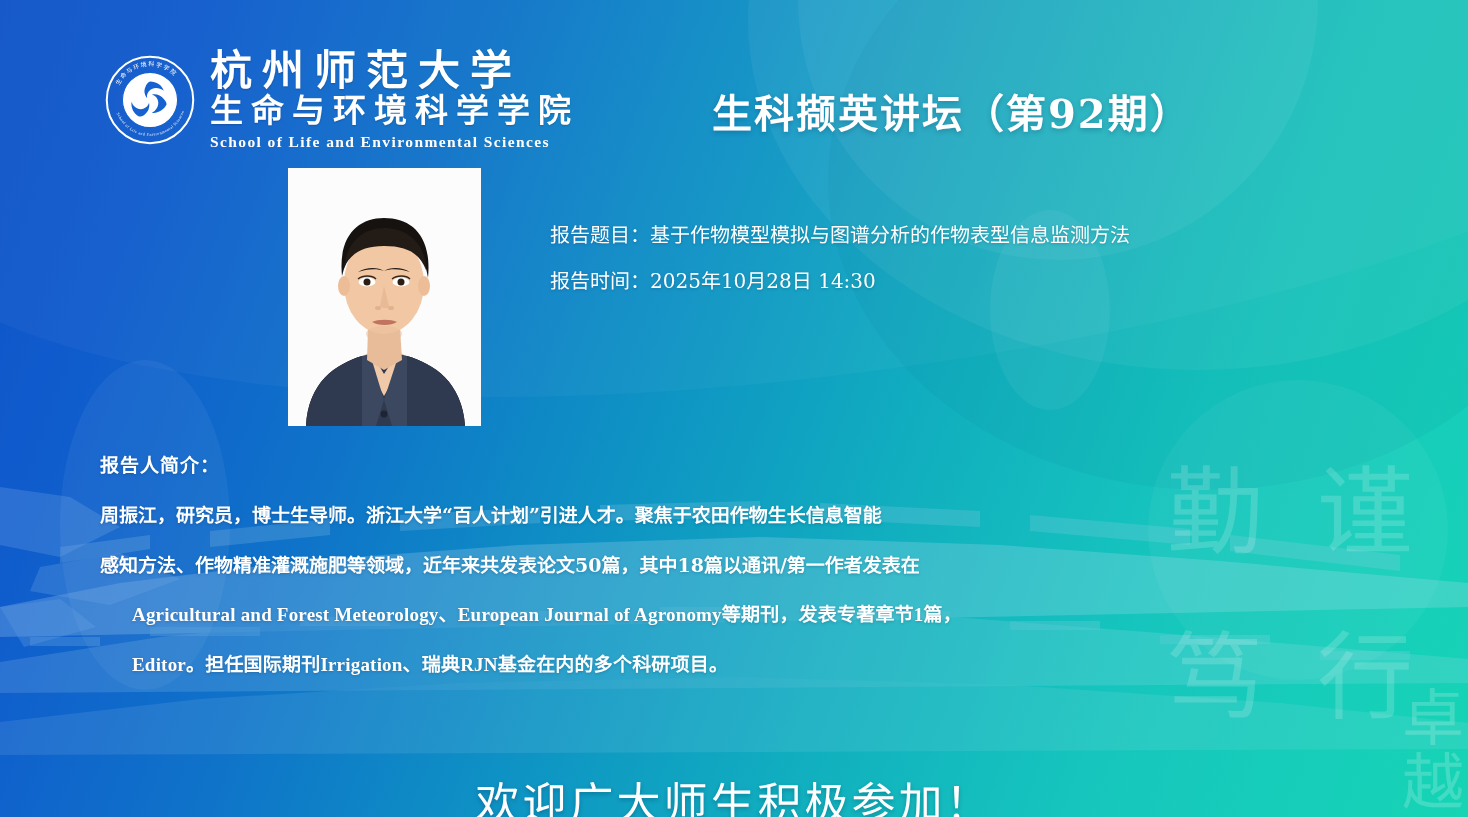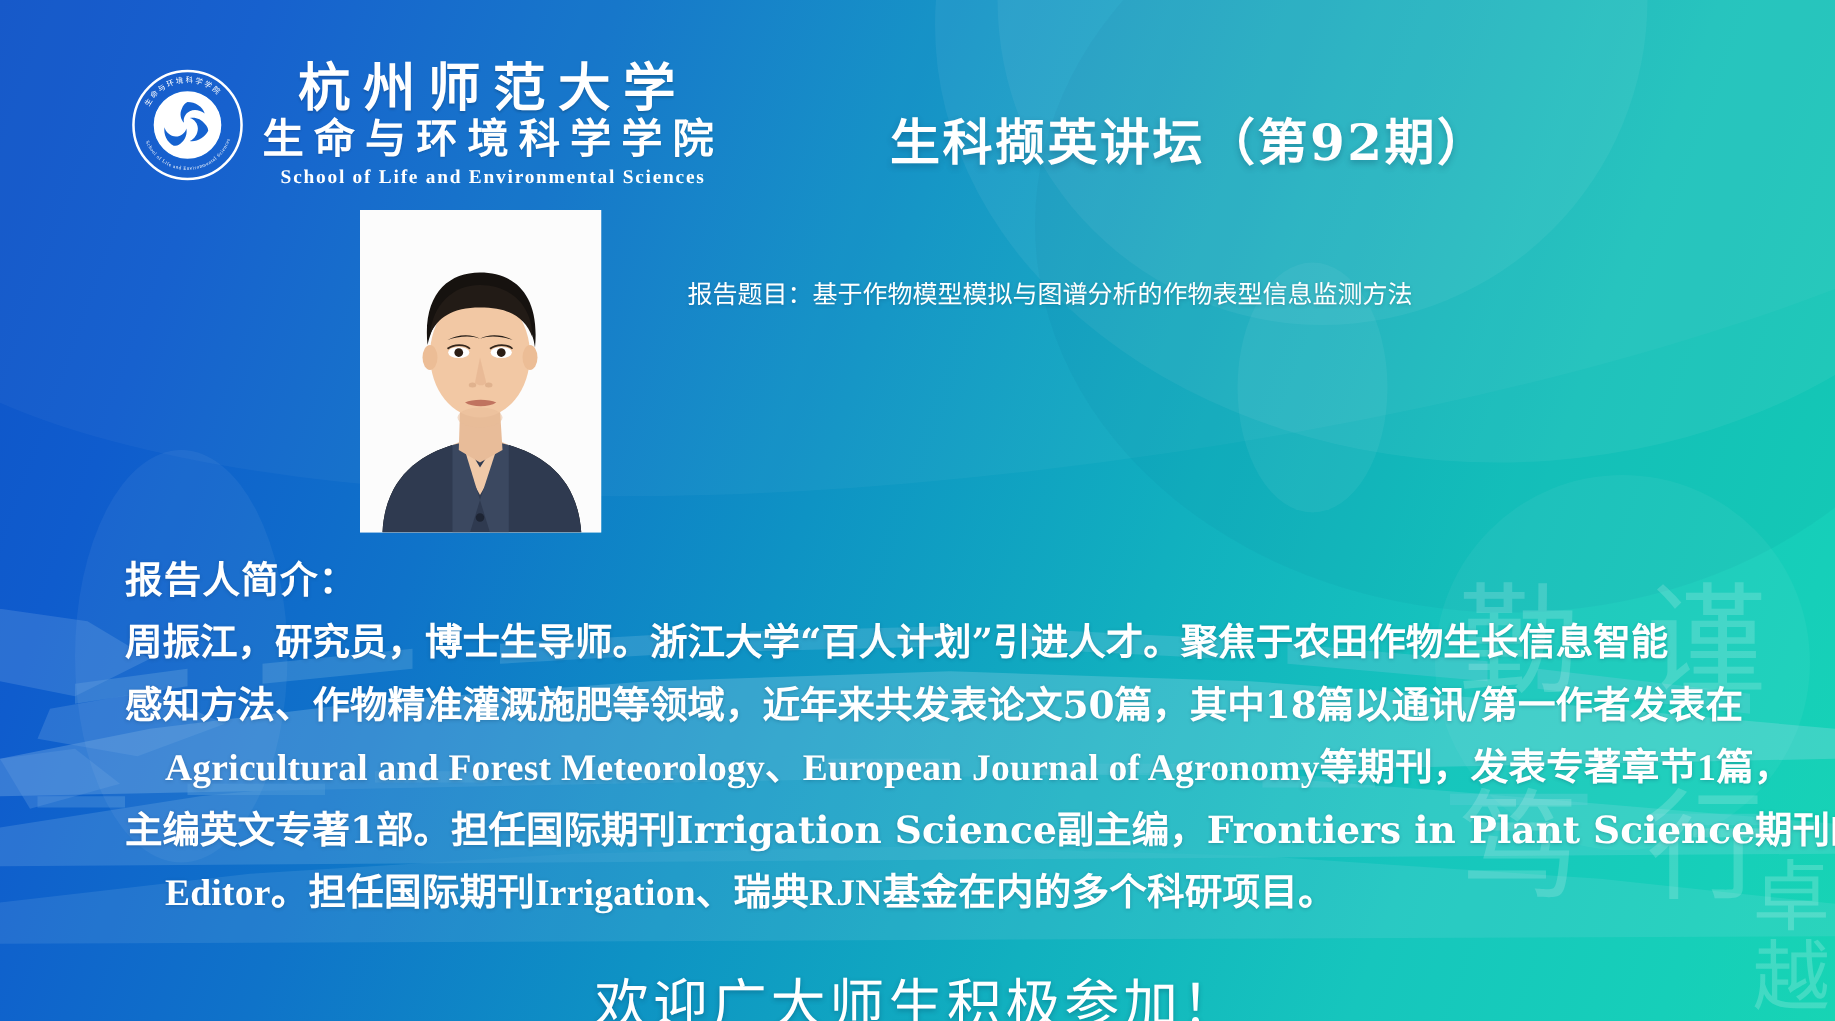--- a/index.html
+++ b/index.html
@@ -70,7 +70,7 @@
   .header{position:absolute;left:104px;top:50px;display:flex;align-items:center;gap:14px;}
   .seal{width:92px;height:92px;flex:0 0 92px;position:relative;}
   .seal svg{width:100%;height:100%;display:block;}
-  .logo-text{display:flex;flex-direction:column;justify-content:center;align-items:center;}
+  .logo-text{display:flex;flex-direction:column;justify-content:center;}
   .logo-cn1{
     font-family:"DejaVu Serif",serif;
     font-size:42px;font-weight:700;color:#fff;

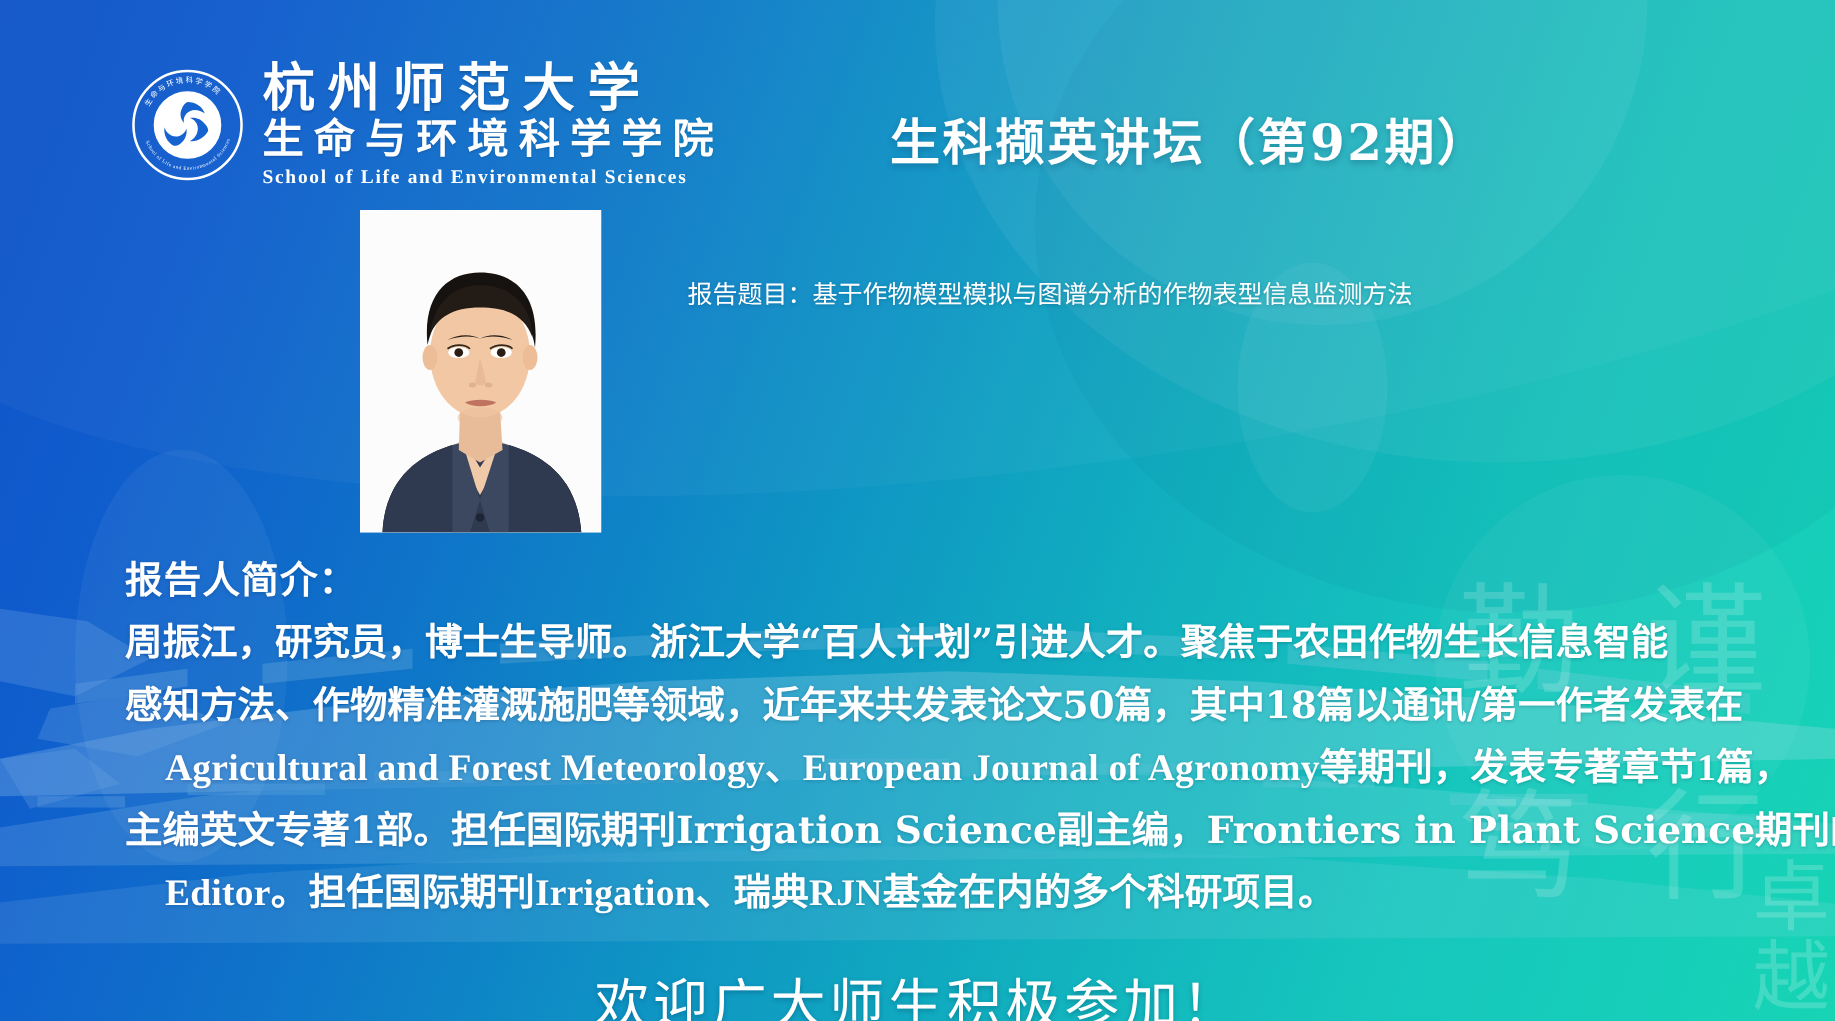--- a/index.html
+++ b/index.html
@@ -268,6 +268,7 @@
 
   <div class="info">
     <span class="info-row"><span class="info-label">报告题目：</span><span>基于作物模型模拟与图谱分析的作物表型信息监测方法</span></span>
+    <span class="info-row"><span class="info-label">报告时间：</span><span>2025年10月28日 14:30</span></span>
   </div>
 
   <div class="bio">

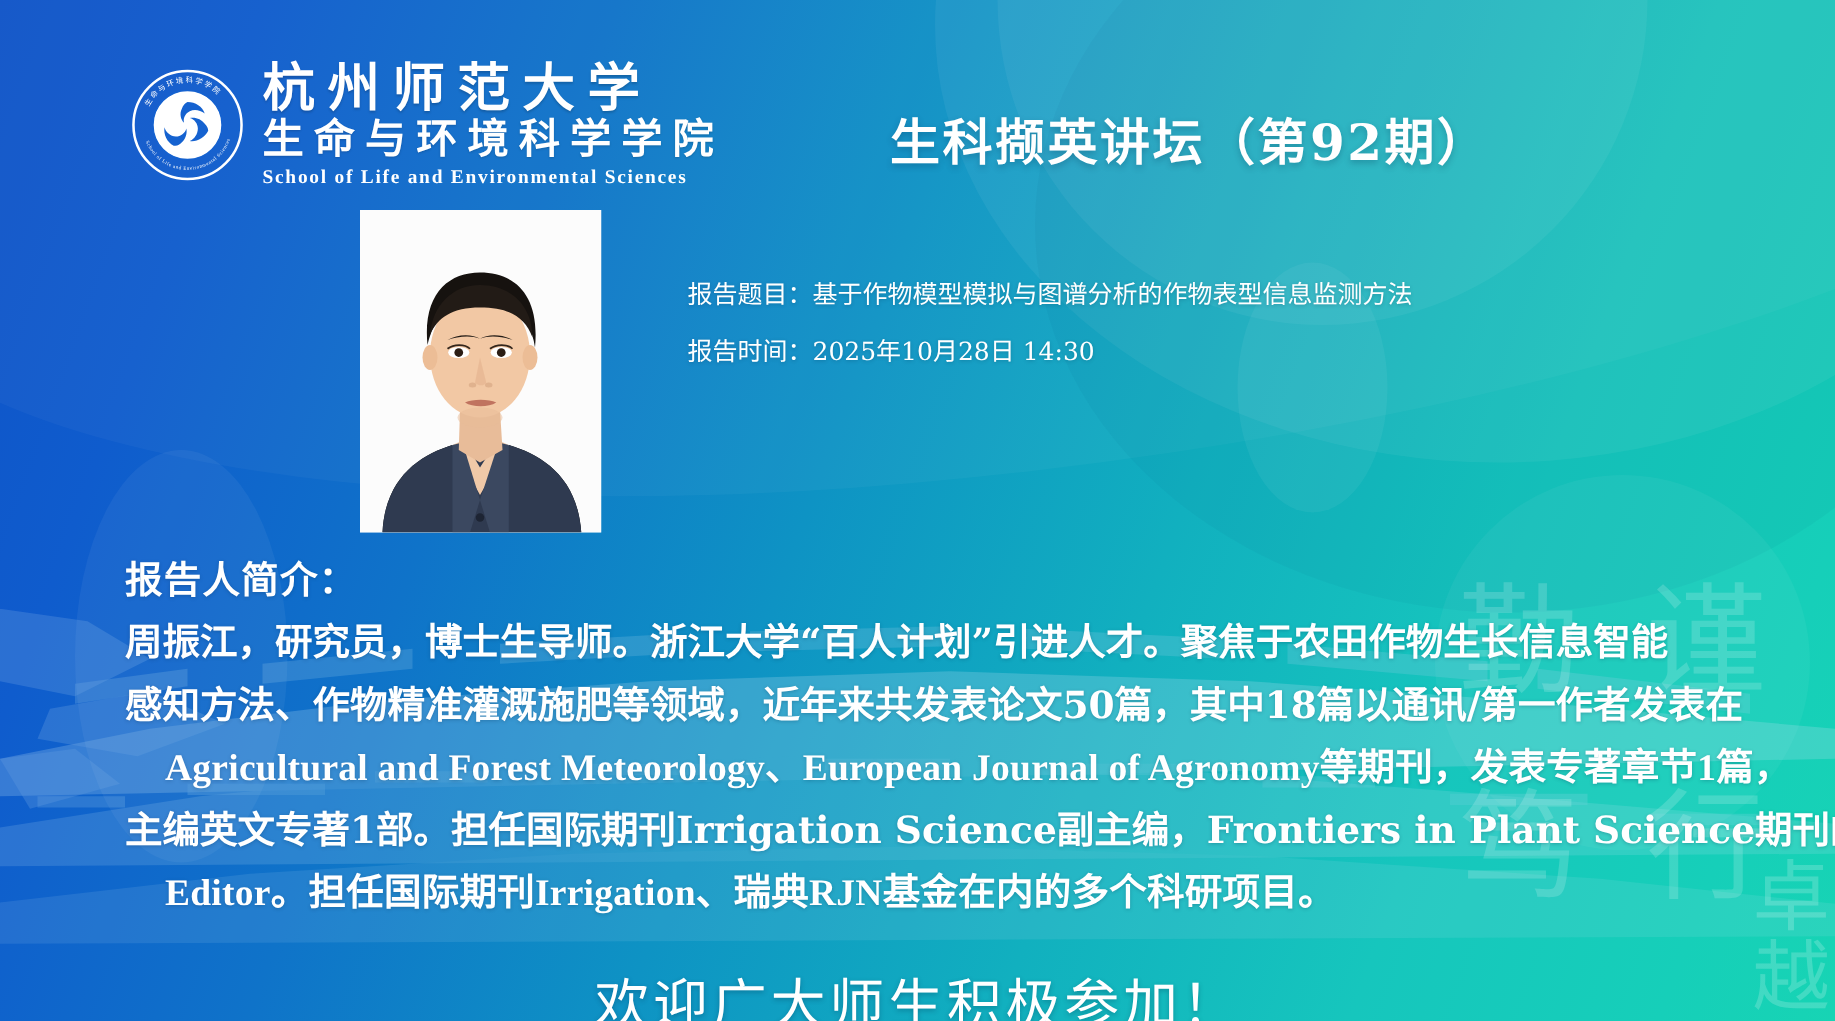--- a/index.html
+++ b/index.html
@@ -120,7 +120,7 @@
   .bio{
     position:absolute;left:100px;top:440px;width:1280px;
     font-family:"DejaVu Serif",serif;
-    color:#fff;font-size:30px;line-height:50px;font-weight:700;
+    color:#fff;font-size:19px;line-height:50px;font-weight:700;
     text-shadow:0 1px 3px rgba(0,40,70,.25);
   }
   .bio-title{display:block;font-weight:700;letter-spacing:1px;}

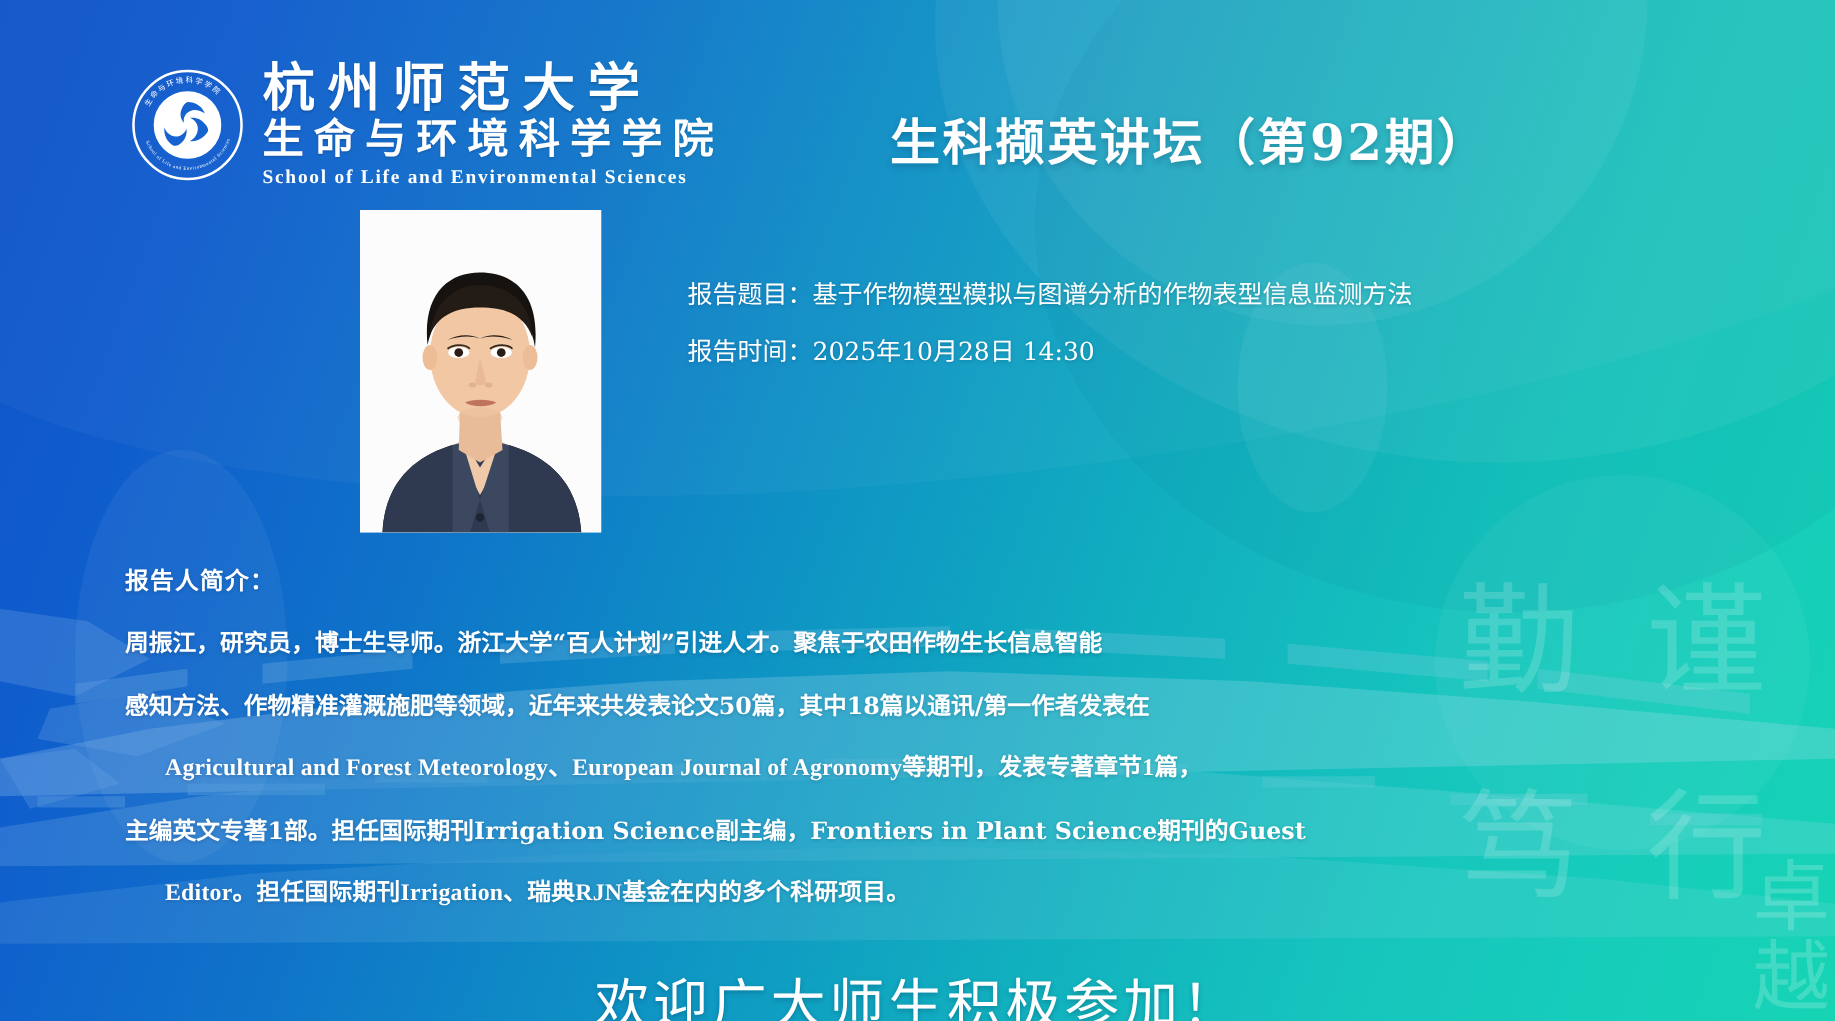--- a/index.html
+++ b/index.html
@@ -276,7 +276,6 @@
     <span class="bio-line">周振江，研究员，博士生导师。浙江大学“百人计划”引进人才。聚焦于农田作物生长信息智能</span>
     <span class="bio-line">感知方法、作物精准灌溉施肥等领域，近年来共发表论文50篇，其中18篇以通讯/第一作者发表在</span>
     <span class="bio-line en">Agricultural and Forest Meteorology、European Journal of Agronomy等期刊，发表专著章节1篇，</span>
-    <span class="bio-line">主编英文专著1部。担任国际期刊Irrigation Science副主编，Frontiers in Plant Science期刊的Guest</span>
     <span class="bio-line en">Editor。担任国际期刊Irrigation、瑞典RJN基金在内的多个科研项目。</span>
   </div>
 

